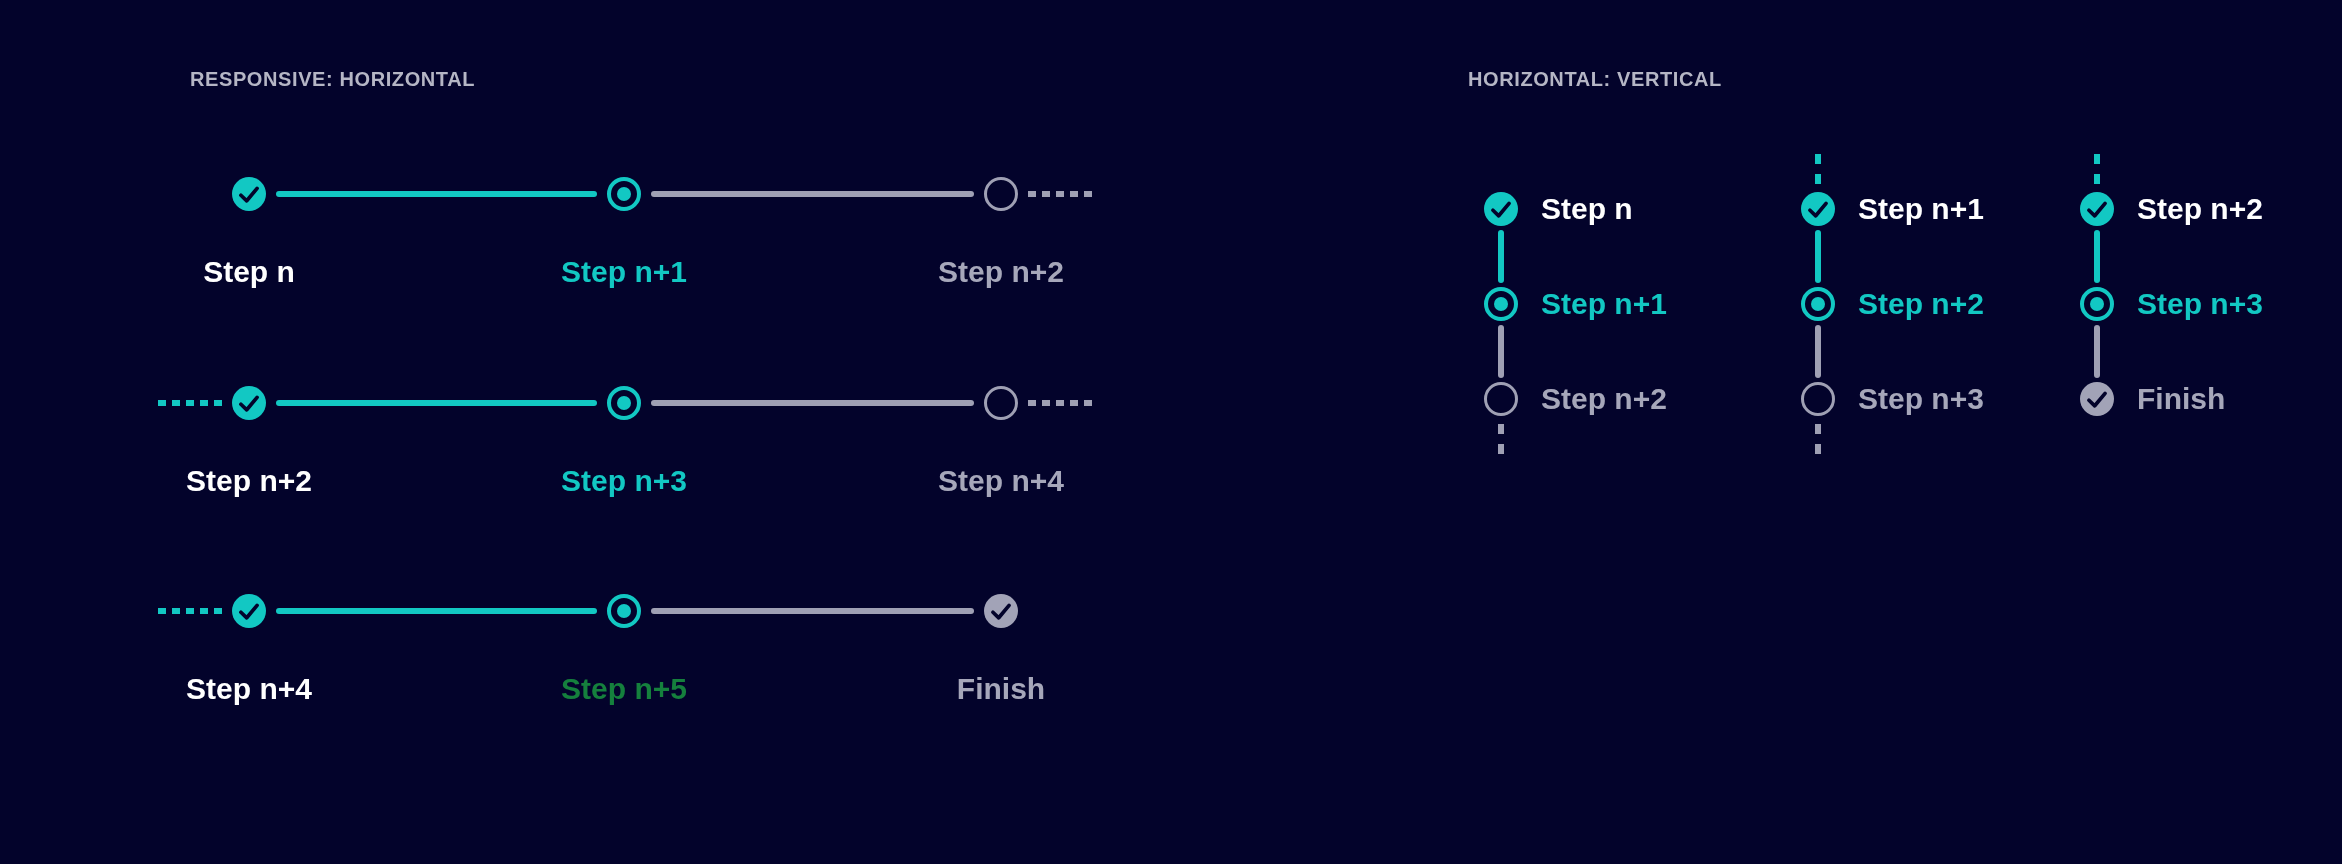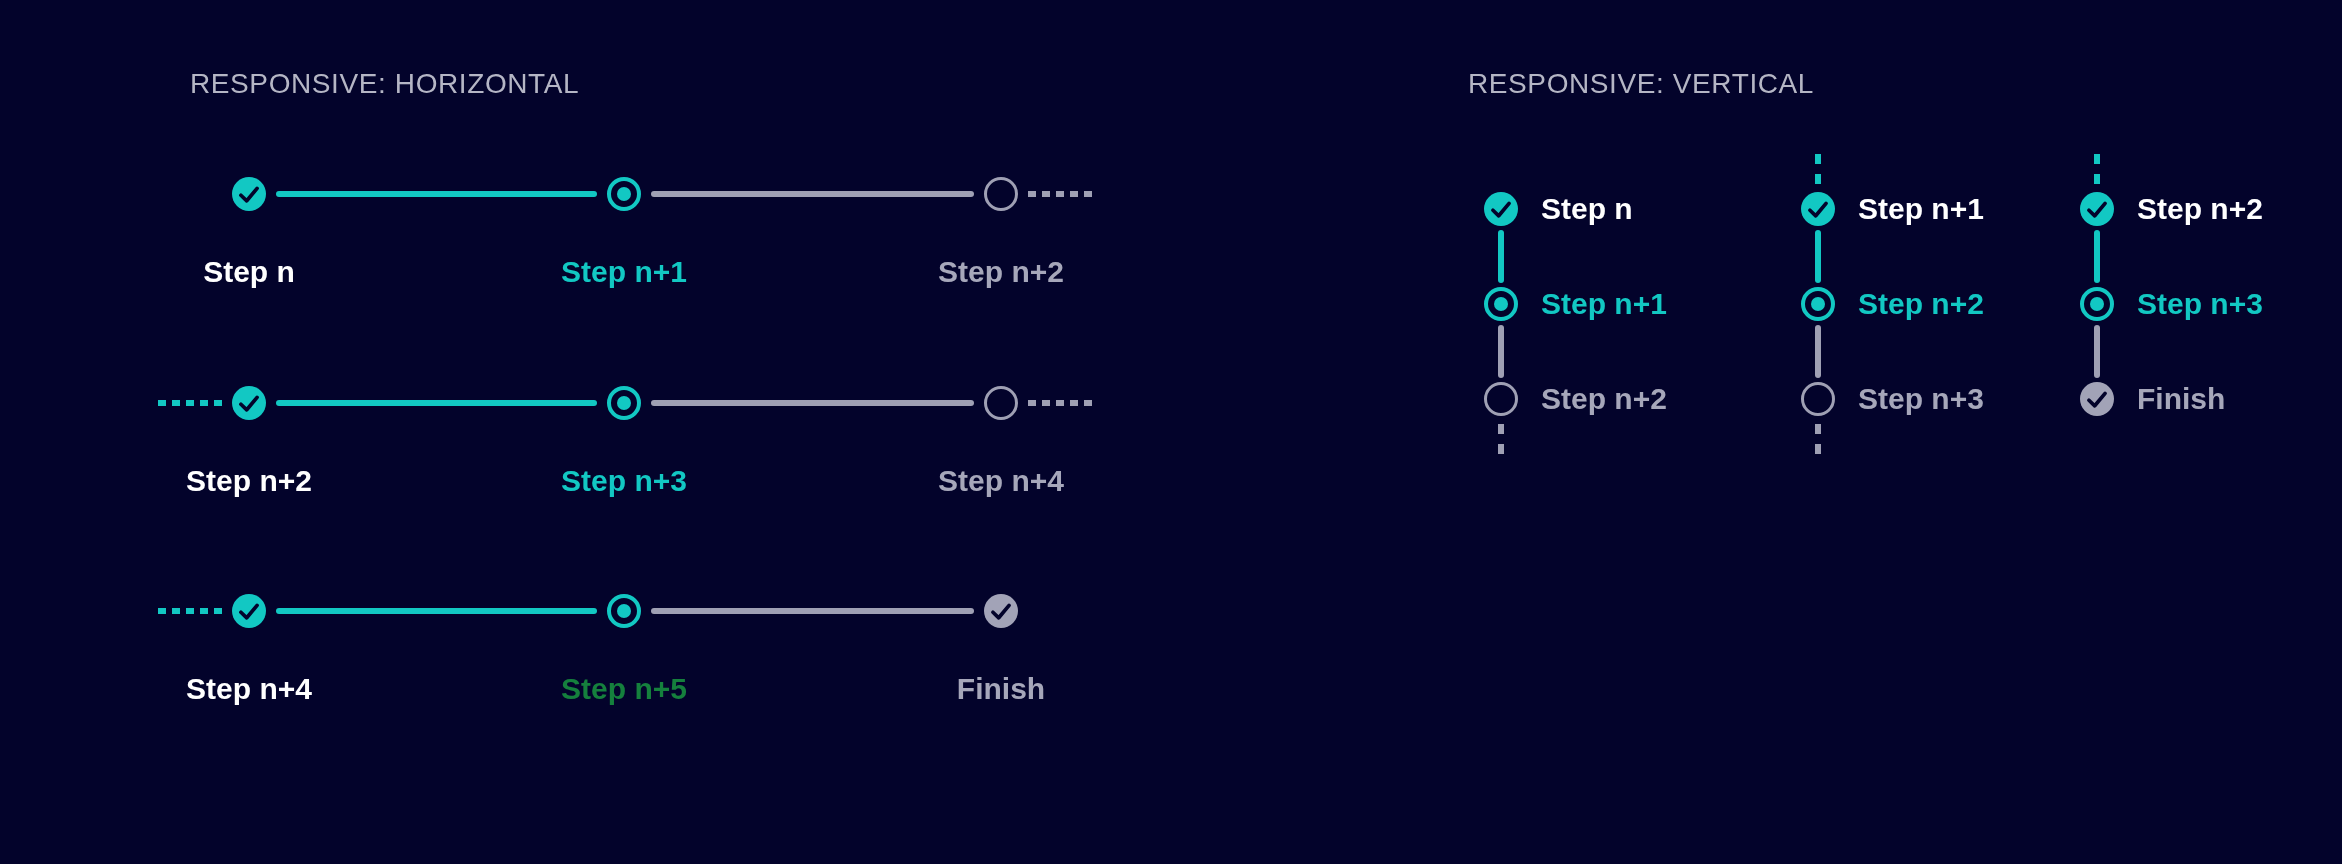--- a/index.html
+++ b/index.html
@@ -14,7 +14,7 @@
   }
   .section-title {
     position: absolute;
-    font-size: 28px; font-weight: 400; letter-spacing: 0.6px;
+    font-size: 20px; font-weight: 700; letter-spacing: 0.6px;
     color: var(--heading, #B5B6C5);
     white-space: nowrap;
   }

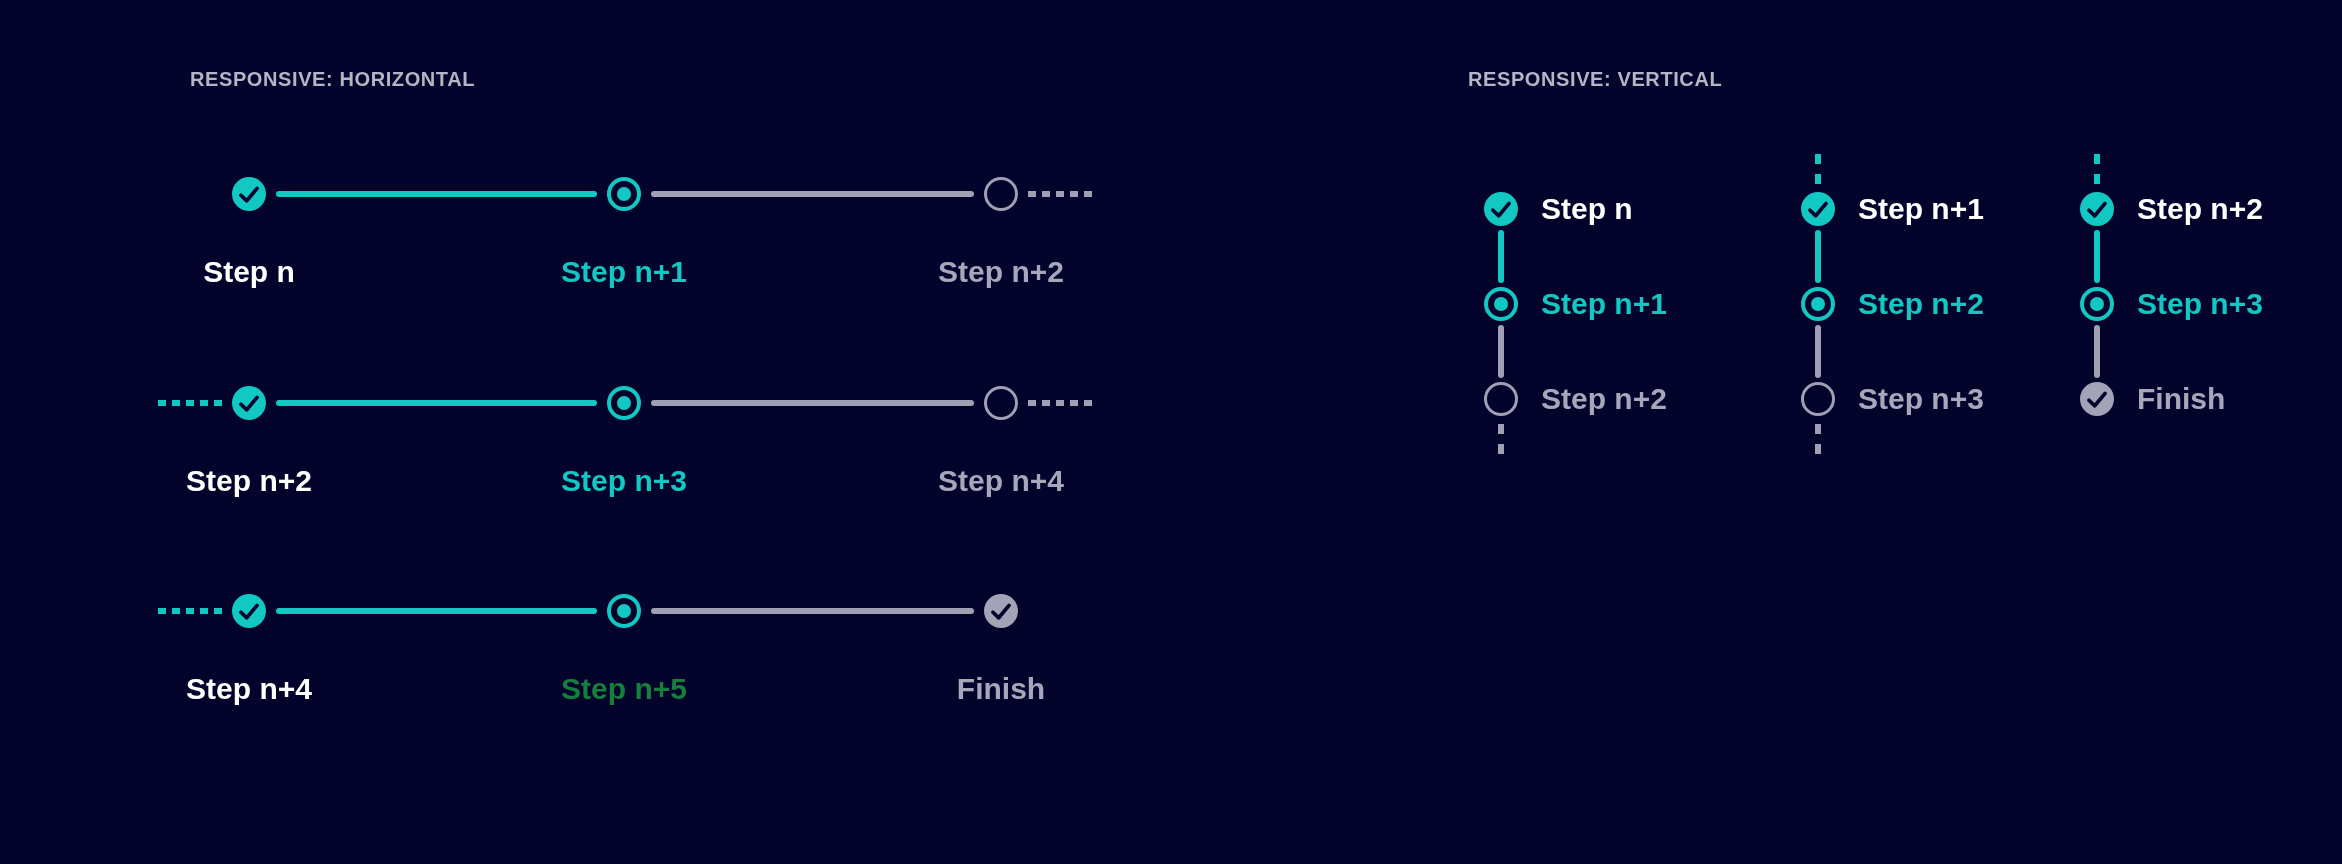--- a/index.html
+++ b/index.html
@@ -44,7 +44,7 @@
 
 <div class="canvas">
   <div class="section-title" style="left:190px; top:68px;">RESPONSIVE: HORIZONTAL</div>
-  <div class="section-title" style="left:1468px; top:68px;">RESPONSIVE: VERTICAL</div>
+  <div class="section-title" style="left:1468px; top:68px;">HORIZONTAL: VERTICAL</div>
   <div id="h-steppers">
       <div class="circle done" style="left: 232px; top: 177px;">
         <svg viewBox="0 0 24 24" width="34" height="34" class="check">

